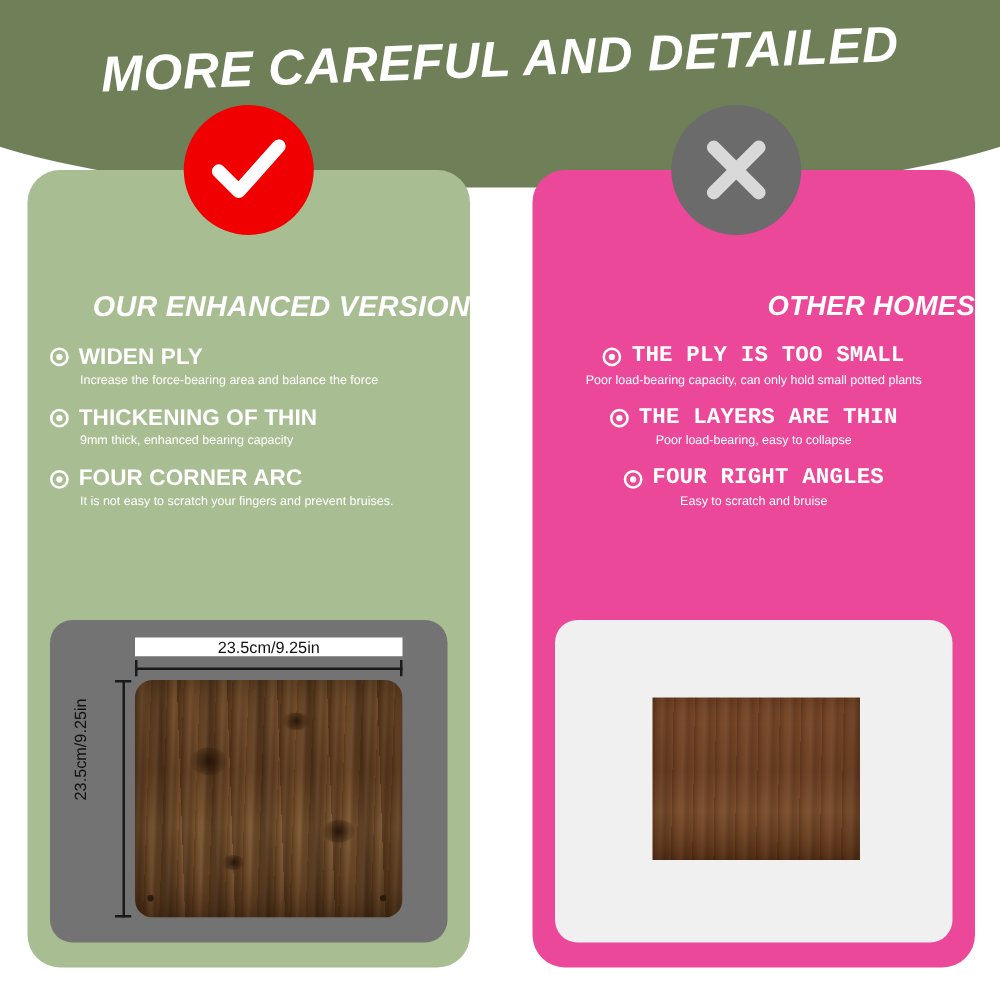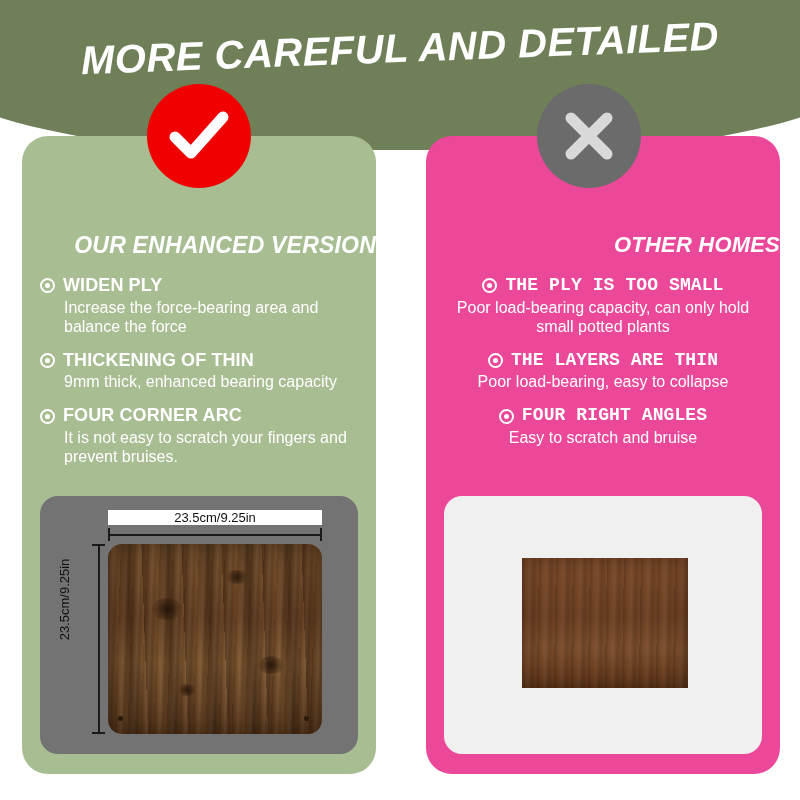--- a/index.html
+++ b/index.html
@@ -120,7 +120,7 @@
   }
   .feature-desc {
     color: #ffffff;
-    font-size: 16px;
+    font-size: 10px;
     line-height: 1.18;
     margin-top: 3px;
   }

